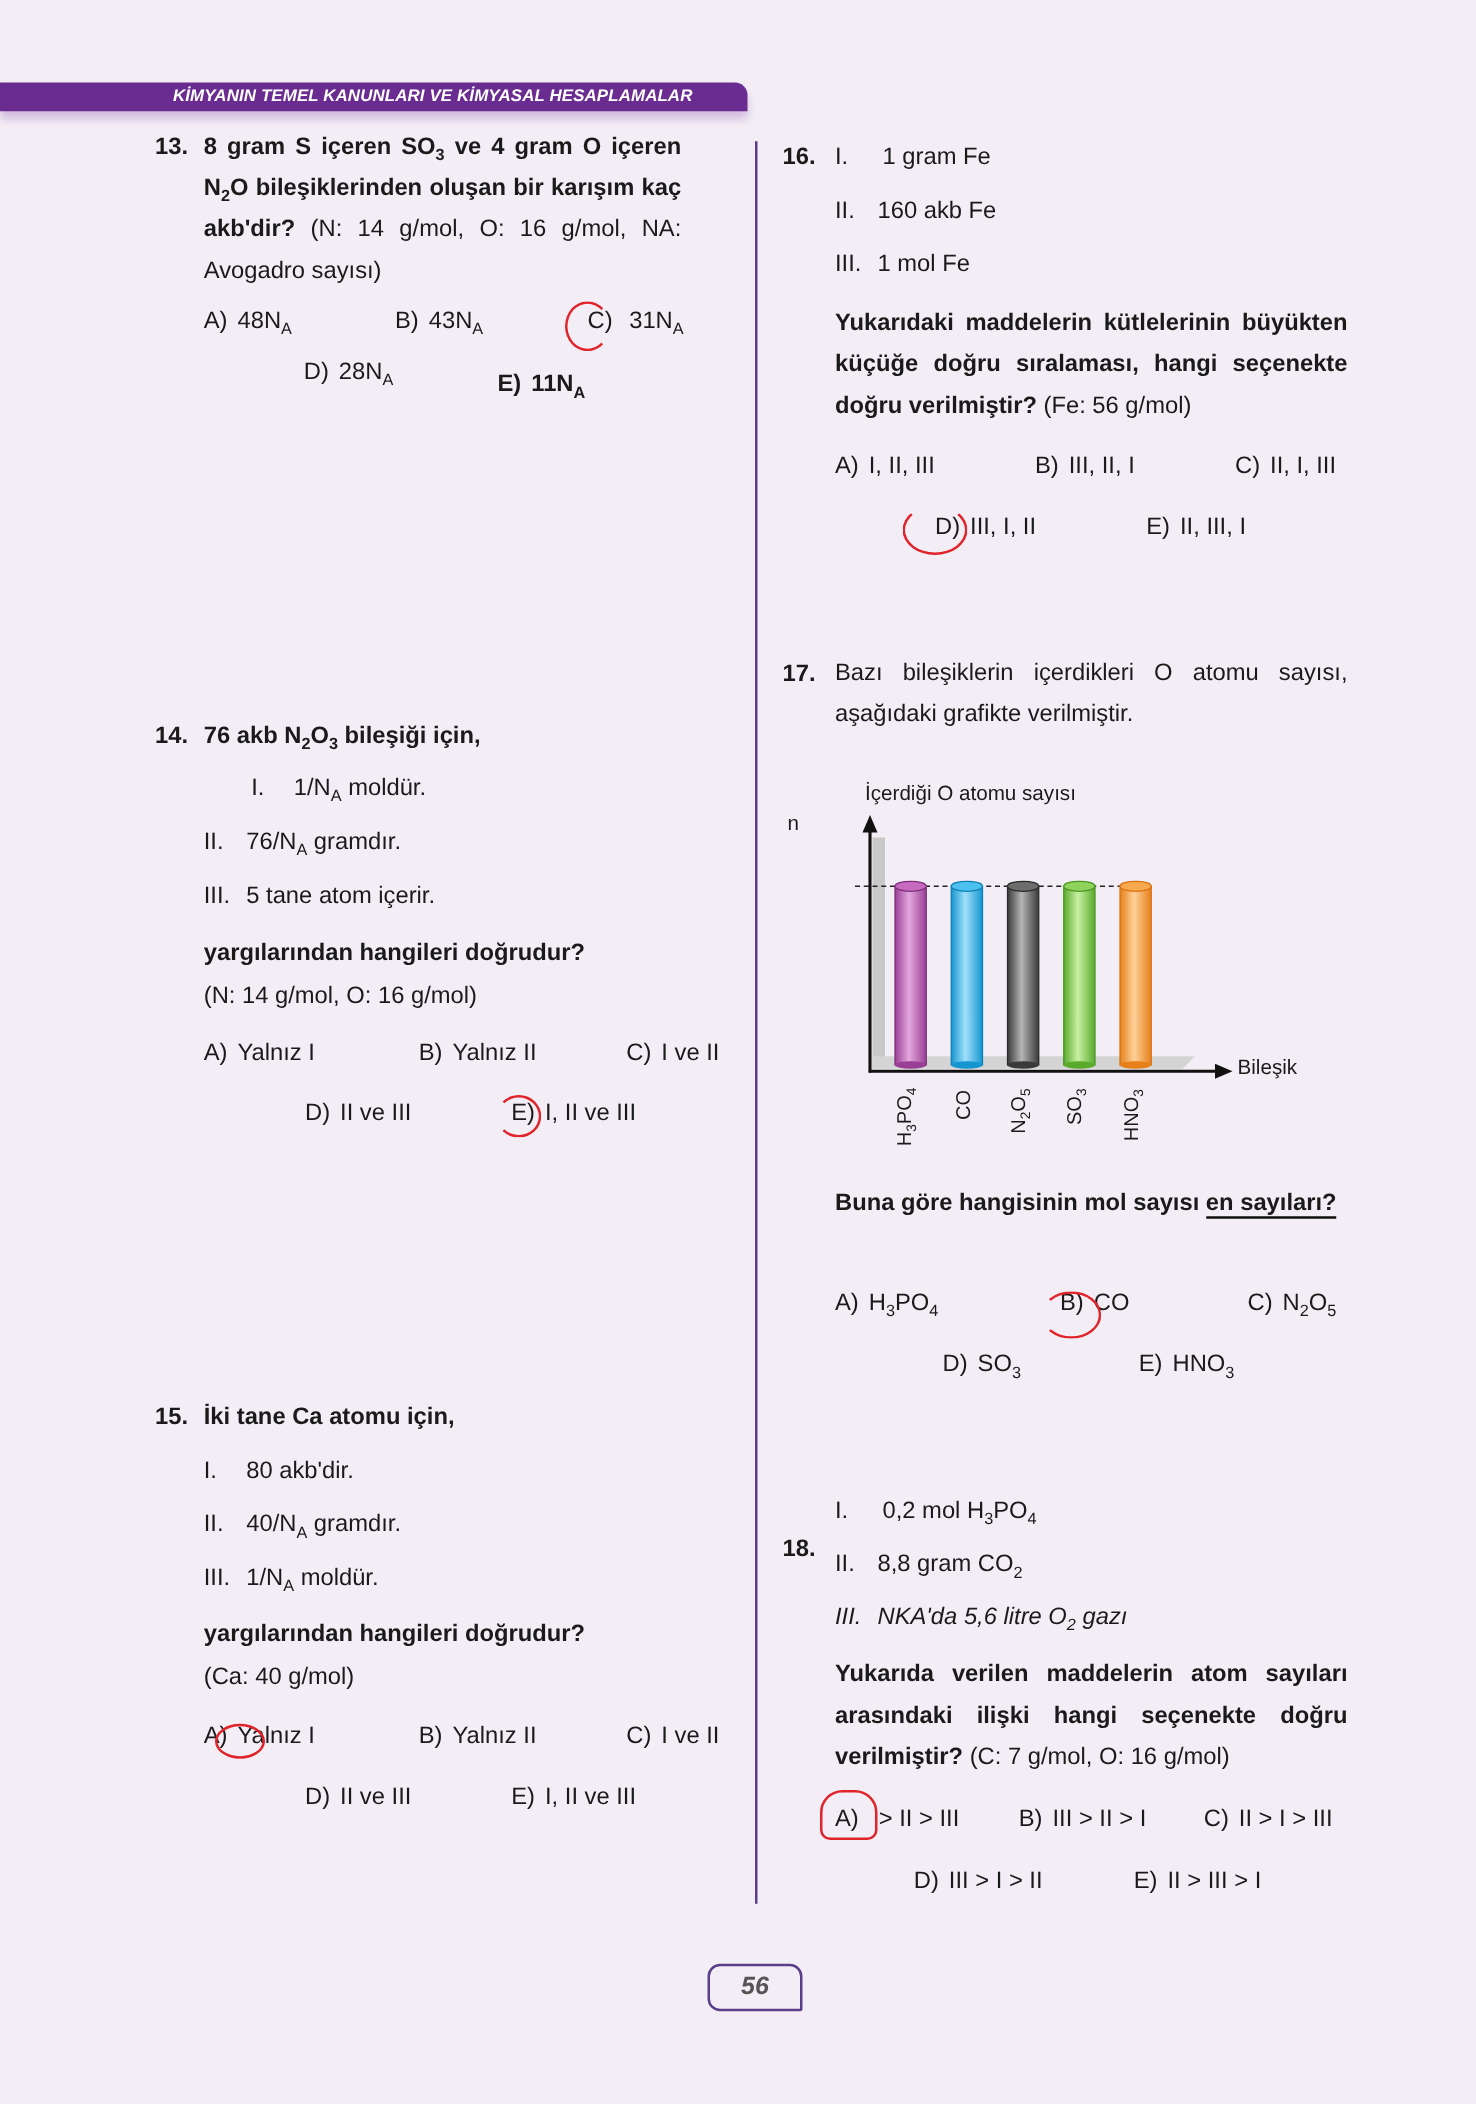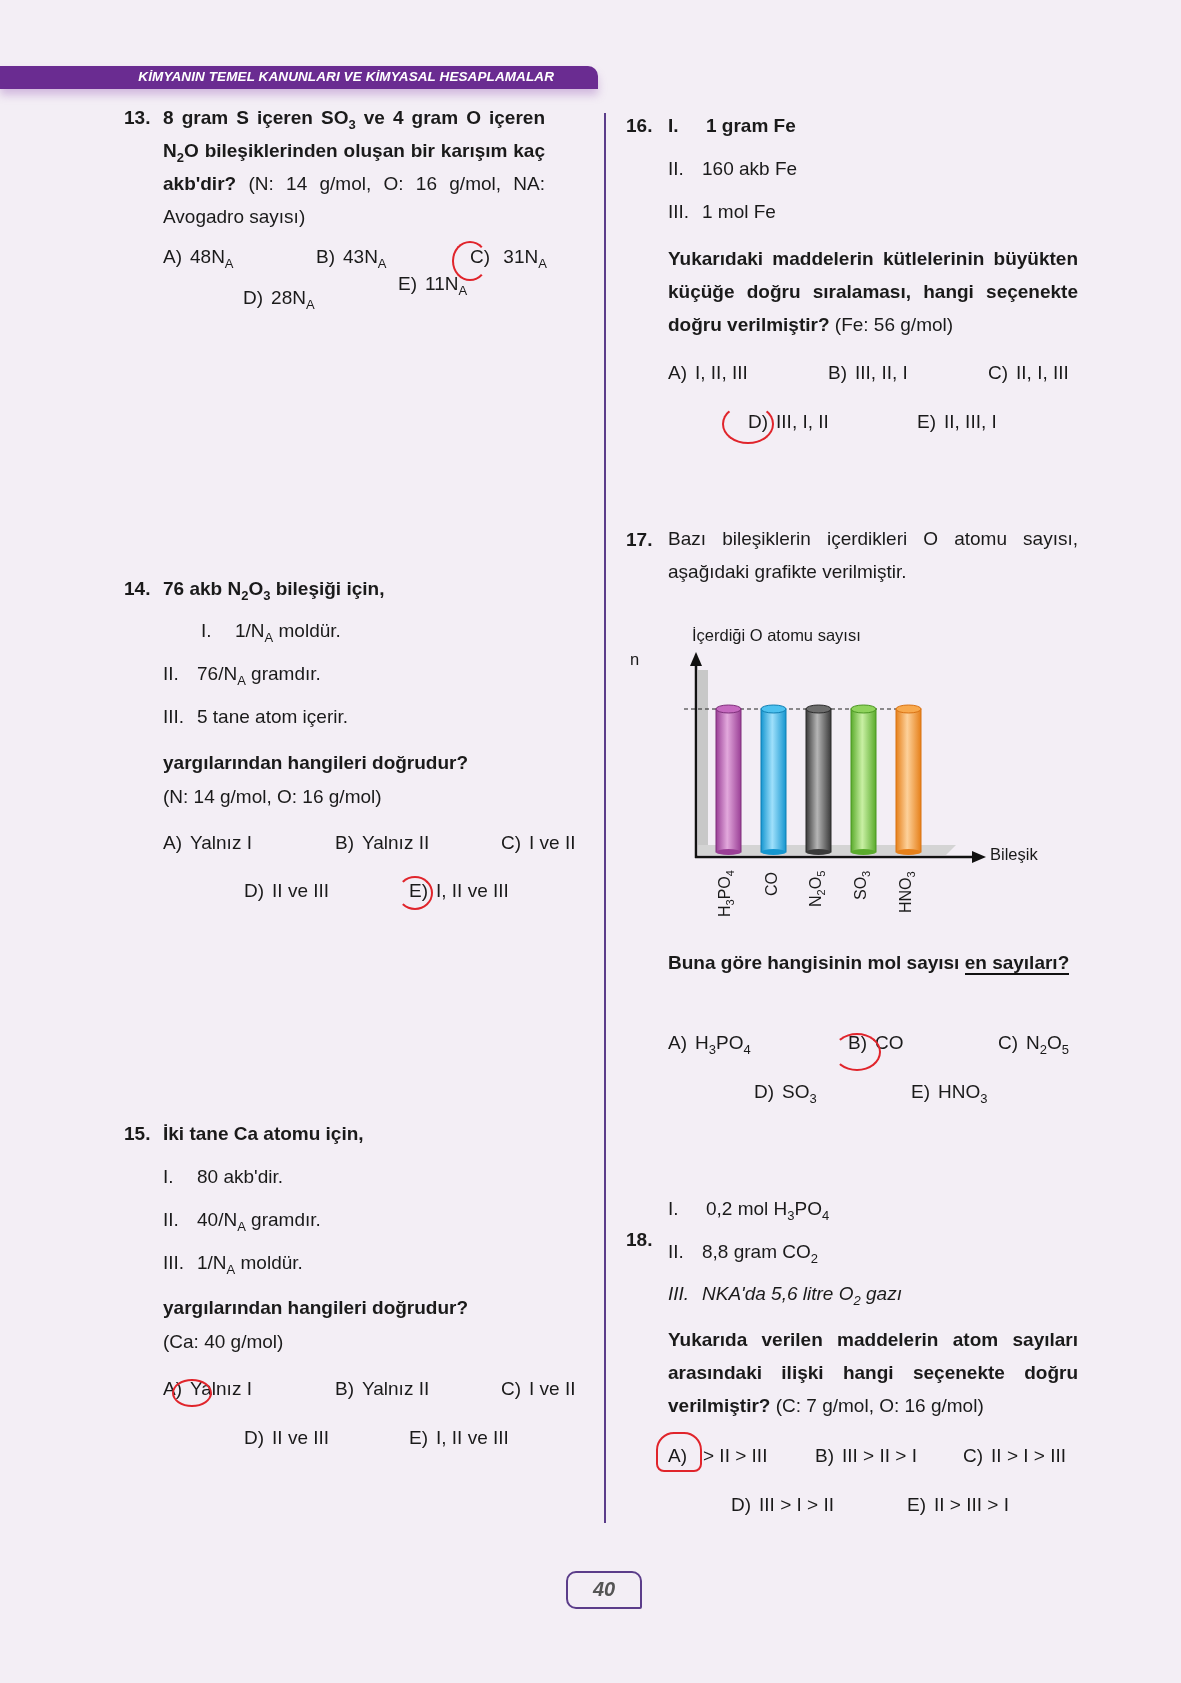--- a/index.html
+++ b/index.html
@@ -114,7 +114,7 @@
 
 <div>
   <div class="qnum" style="left:626px;top:115px;">16.</div>
-  <div class="item" style="left:668px;top:115px;font-weight:bold;"><span class="roman" style="width:38px">I.</span><span>1 gram Fe</span></div>
+  <div class="item" style="left:668px;top:115px;"><span class="roman" style="width:38px">I.</span><span>1 gram Fe</span></div>
   <div class="item" style="left:668px;top:158px;"><span class="roman">II.</span><span>160 akb Fe</span></div>
   <div class="item" style="left:668px;top:201px;"><span class="roman">III.</span><span>1 mol Fe</span></div>
   <div class="q stem" style="left:668px;top:242px;width:410px;">

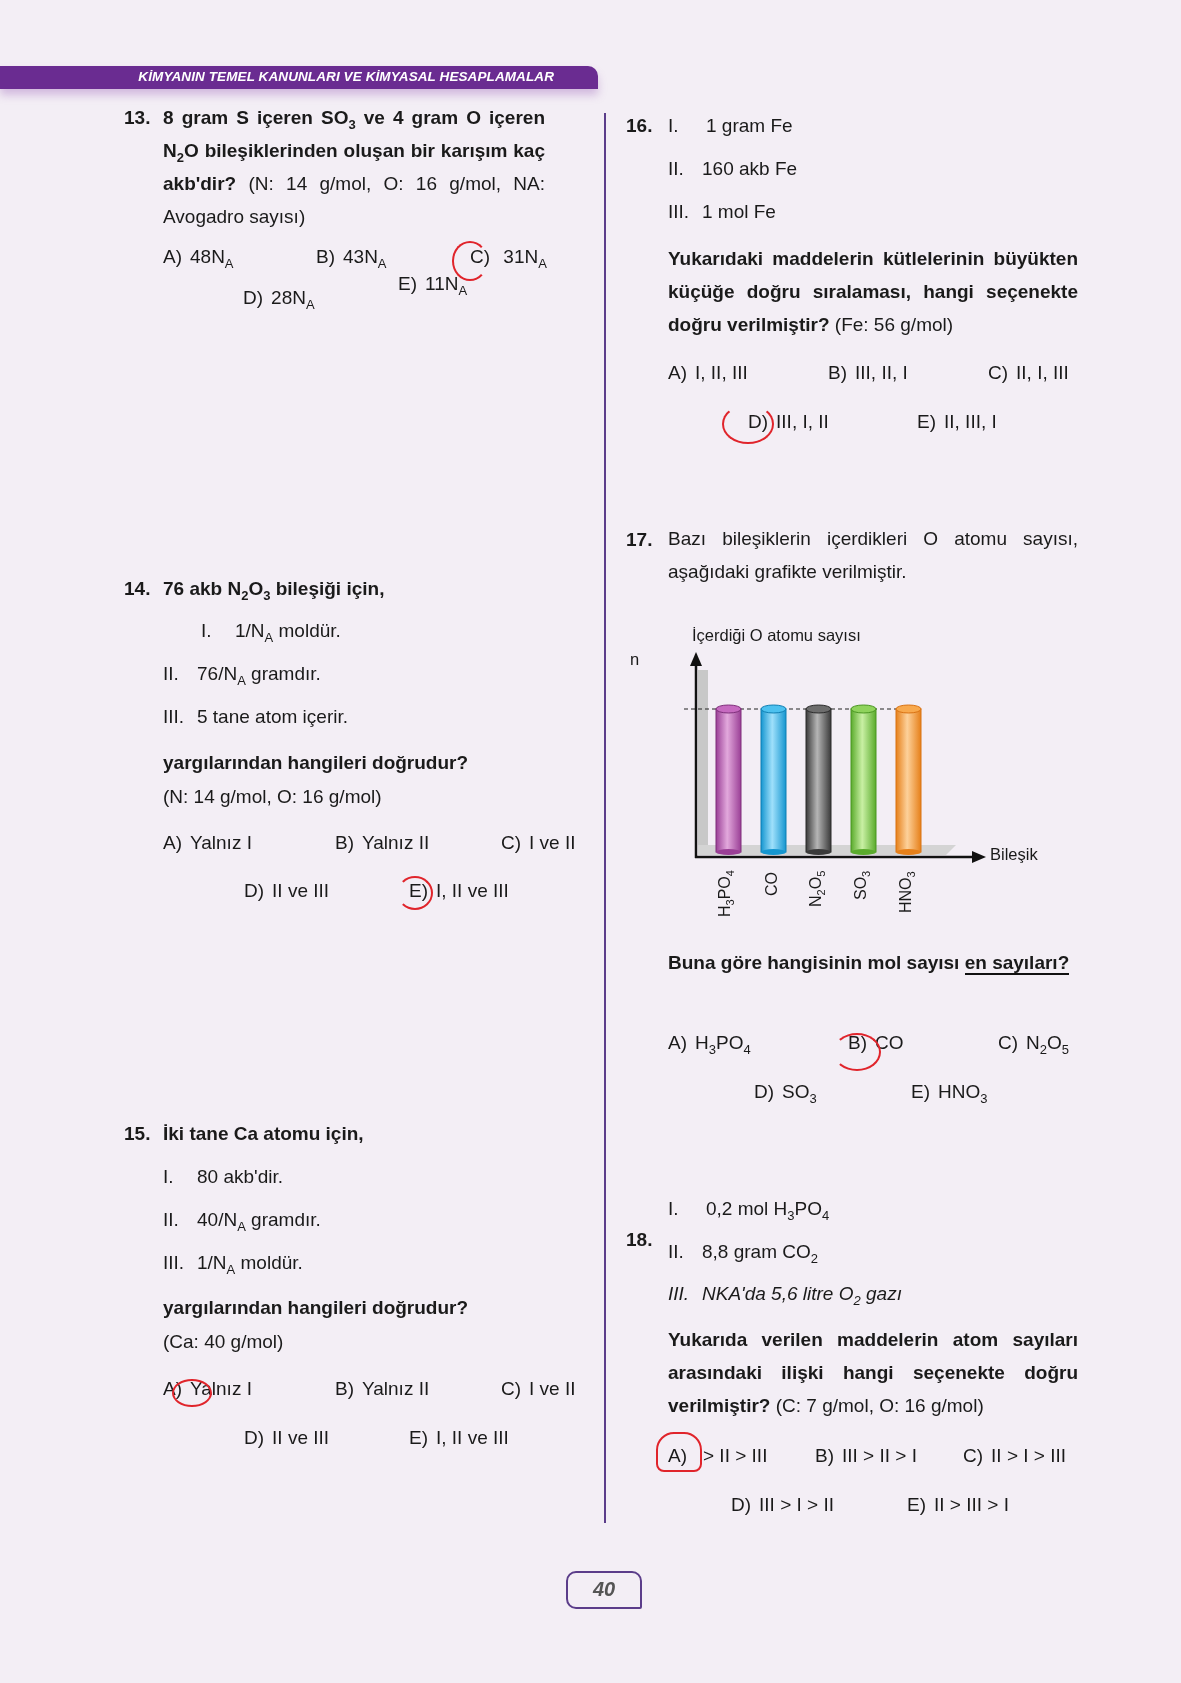--- a/index.html
+++ b/index.html
@@ -76,7 +76,7 @@
   <div class="opt" style="left:316px;top:246px;"><span class="l">B)</span>43N<sub>A</sub></div>
   <div class="opt" style="left:470px;top:246px;"><span class="l">C)</span>&nbsp;31N<sub>A</sub></div>
   <div class="opt" style="left:243px;top:287px;"><span class="l">D)</span>28N<sub>A</sub></div>
-  <div class="opt" style="left:398px;top:273px;"><span class="l">E)</span>11N<sub>A</sub></div>
+  <div class="opt" style="left:398px;top:297px;font-weight:bold;"><span class="l">E)</span>11N<sub>A</sub></div>
   <div class="mark" style="left:452px;top:241px;width:36px;height:40px;border-right-color:transparent;"></div>
 </div>
 

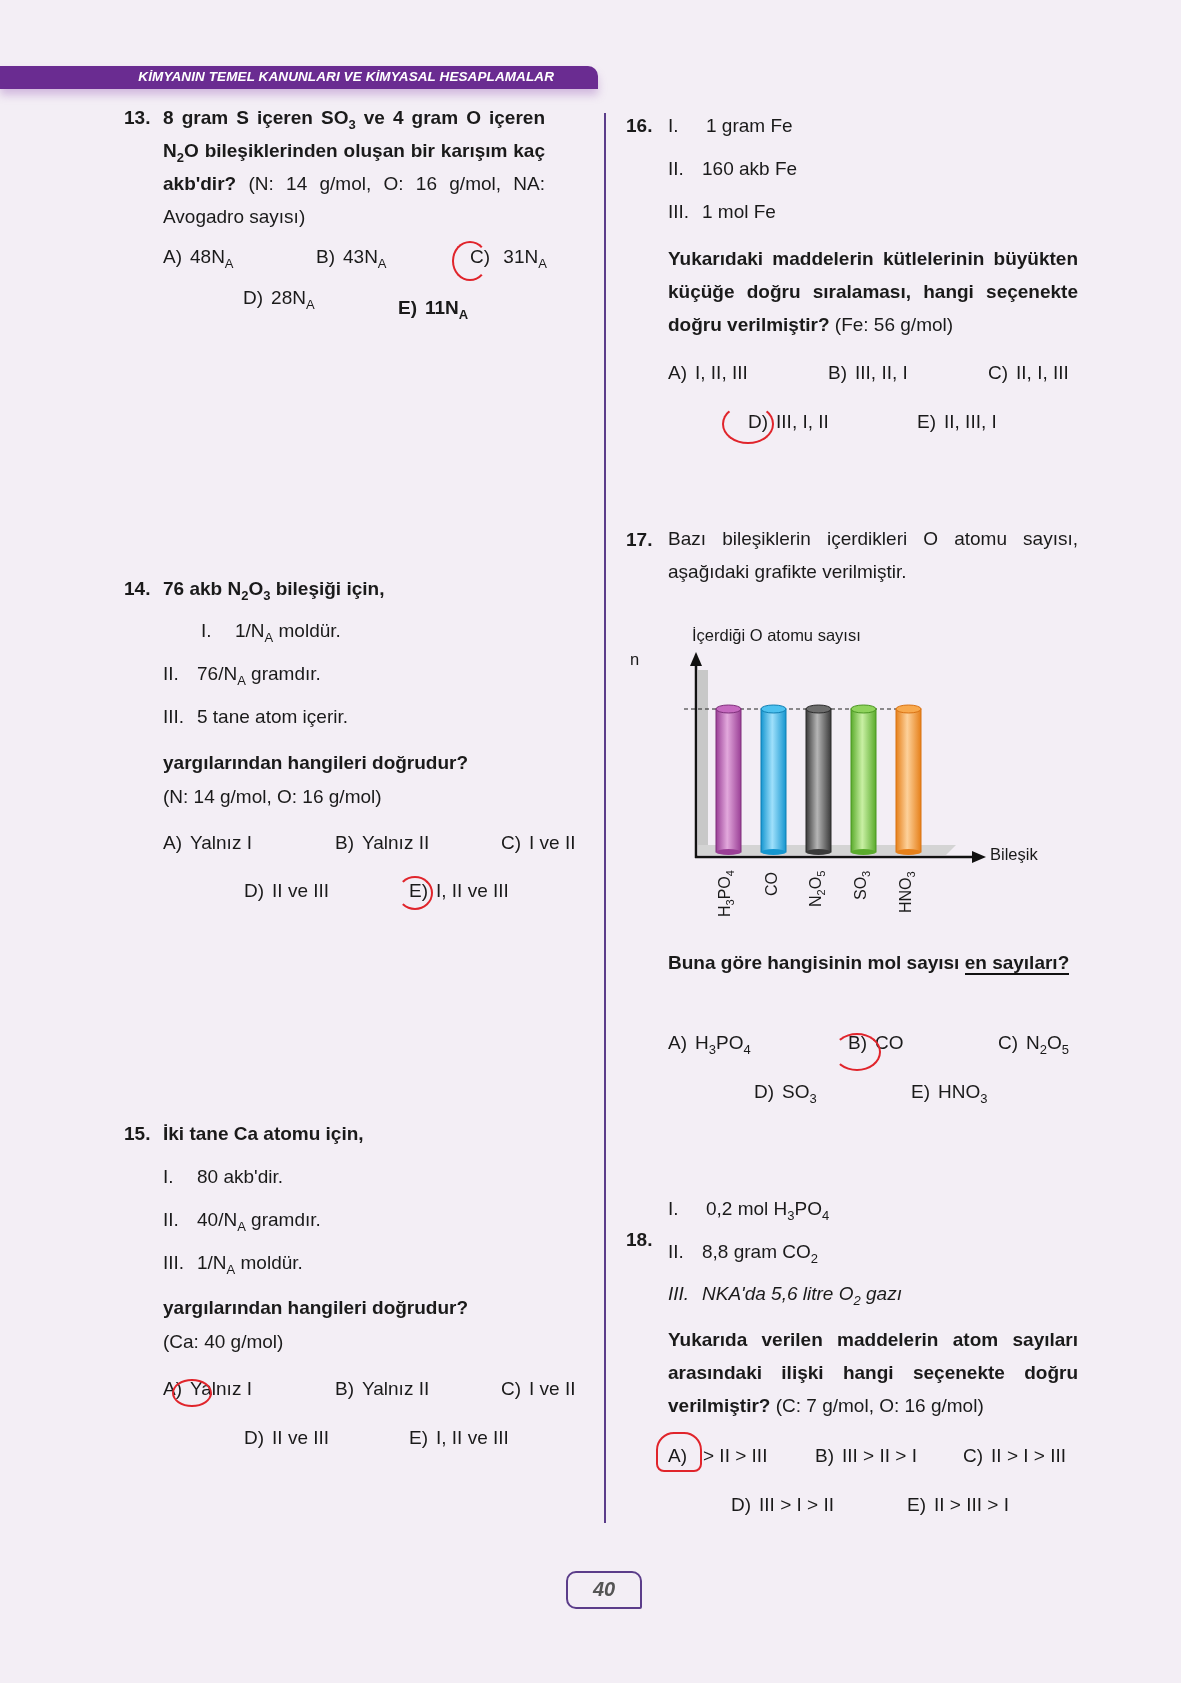--- a/index.html
+++ b/index.html
@@ -238,6 +238,6 @@
   <div class="mark" style="left:656px;top:1432px;width:46px;height:40px;border-radius:18px 18px 8px 8px;"></div>
 </div>
 
-<div class="pageno">40</div>
+<div class="pageno">56</div>
 
 </body></html>

